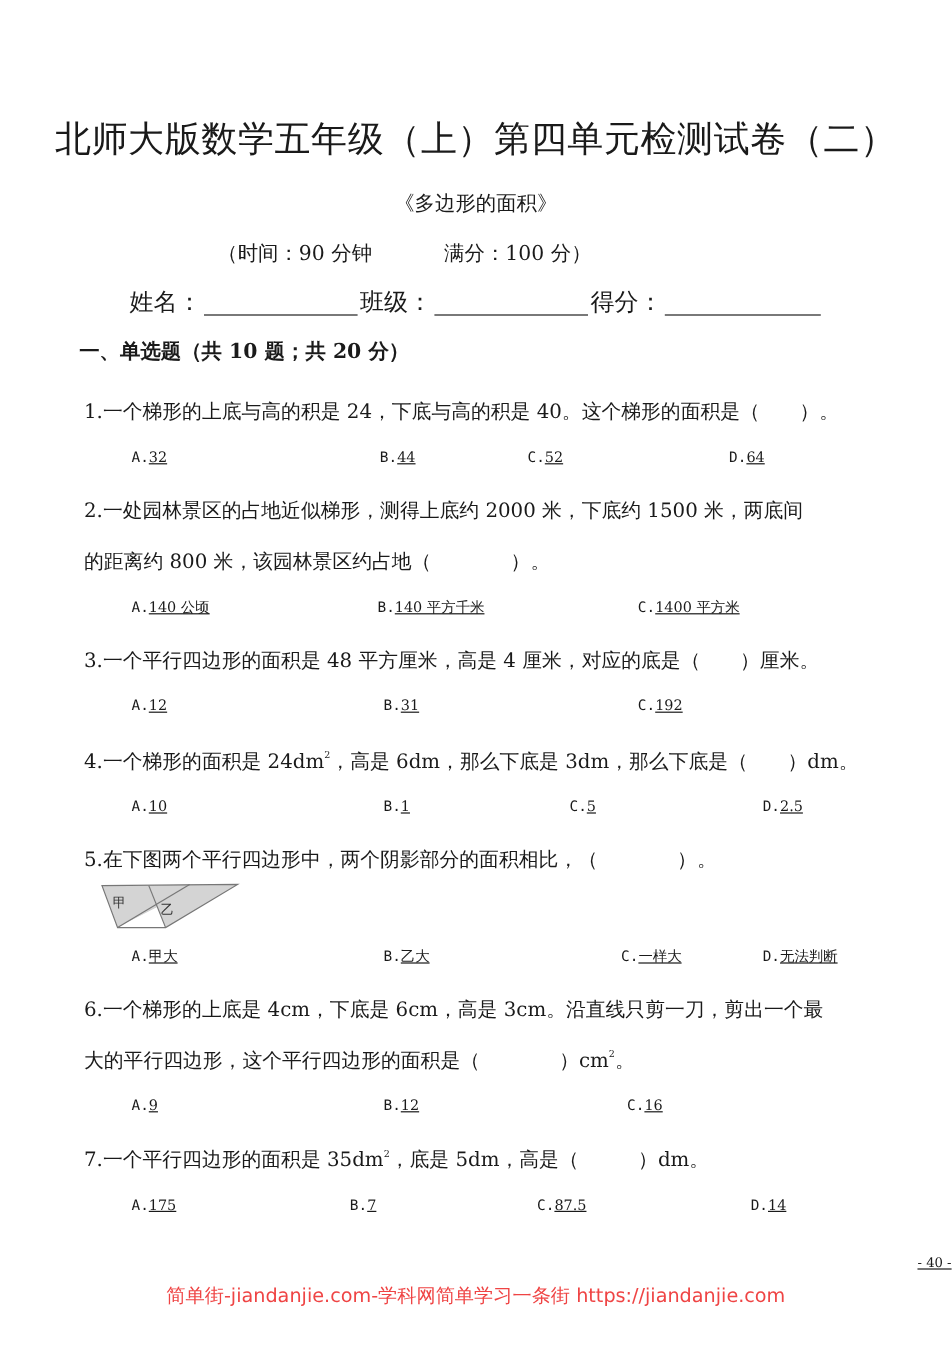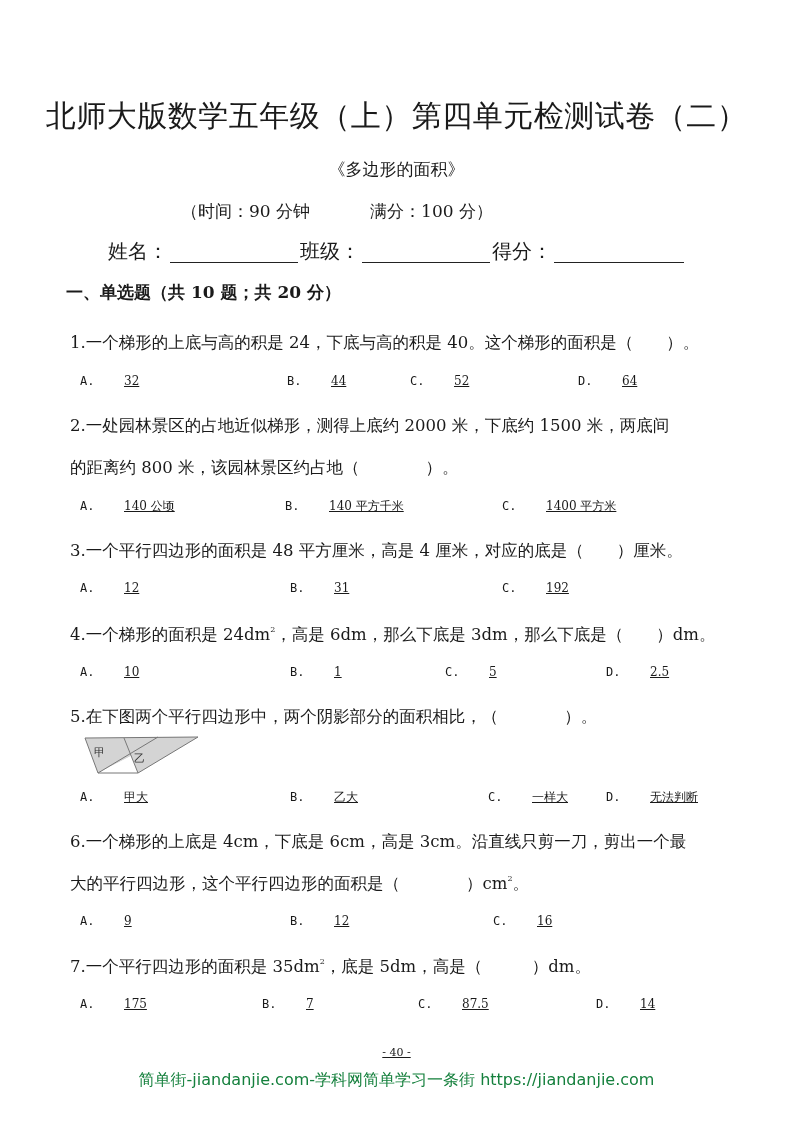--- a/index.html
+++ b/index.html
@@ -5,7 +5,7 @@
   html, body { margin: 0; padding: 0; background: #ffffff; }
   body { width: 793px; height: 1122px; position: relative; overflow: hidden;
          font-family: "DejaVu Serif", "Liberation Serif", serif; color: #1a1a1a; }
-  .abs { position: absolute; white-space: nowrap; }
+  .abs { position: absolute; white-space: nowrap; text-align: right; }
   .title { left: 0; width: 793px; top: 96px; text-align: center; font-size: 30px;
            letter-spacing: 0.5px; font-family: "DejaVu Serif", serif; font-weight: normal; }
   .subtitle { left: 0; width: 793px; top: 158px; text-align: center; font-size: 17px; }

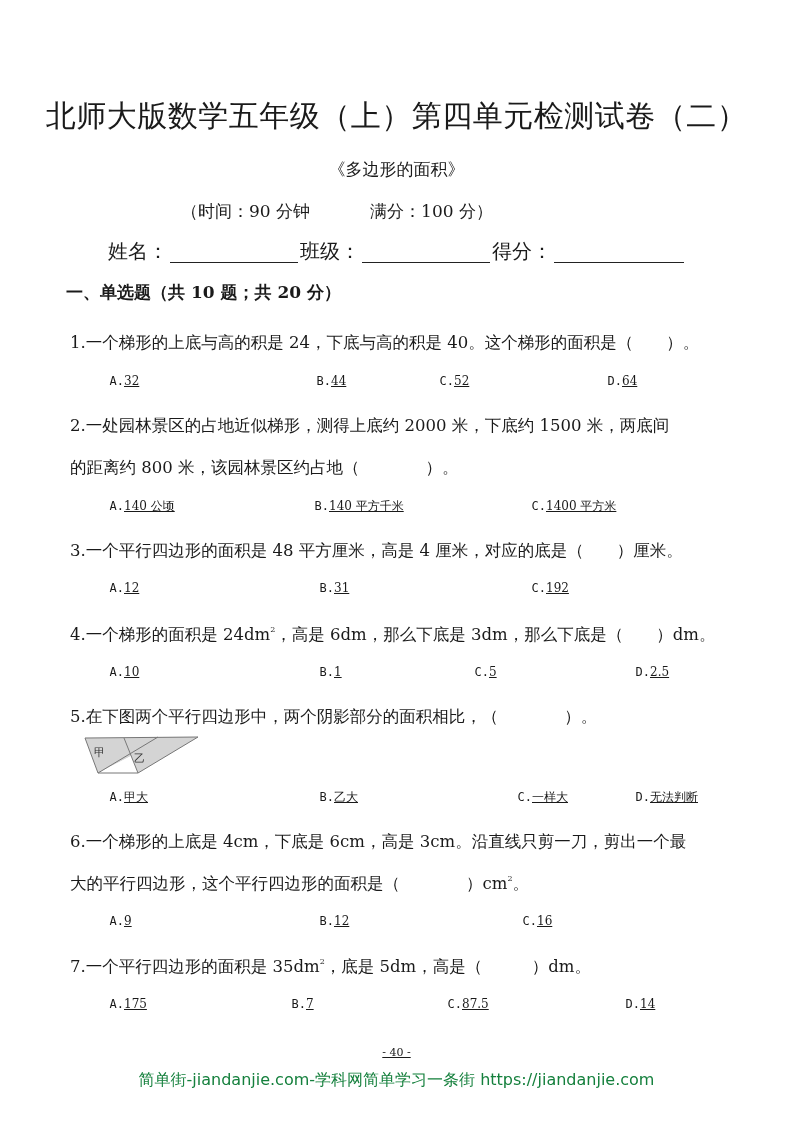--- a/index.html
+++ b/index.html
@@ -21,7 +21,7 @@
   .opt .val { font-family: "DejaVu Serif", serif; }
   sup { font-size: 8px; vertical-align: 8px; }
   .figure { left: 72px; top: 732px; }
-  .pagenum { left: 0; width: 793px; top: 1046px; text-align: center; font-size: 11px; text-decoration: underline; }
+  .pagenum { left: 0; width: 793px; top: 1046px; text-align: right; font-size: 11px; text-decoration: underline; }
   .footer { left: 0; width: 793px; top: 1070px; text-align: center; font-size: 16px;
             font-family: "DejaVu Sans", "Liberation Sans", sans-serif; color: #15803d; }
 </style>

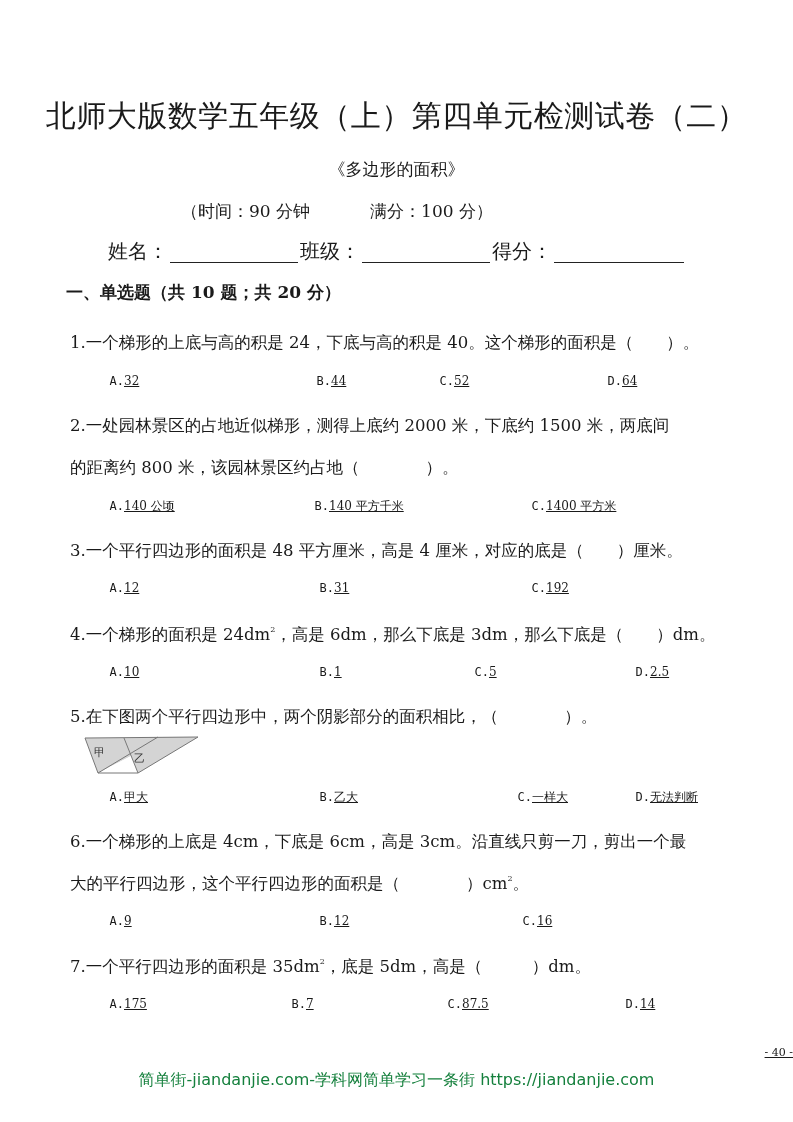--- a/index.html
+++ b/index.html
@@ -23,7 +23,7 @@
   .figure { left: 72px; top: 732px; }
   .pagenum { left: 0; width: 793px; top: 1046px; text-align: right; font-size: 11px; text-decoration: underline; }
   .footer { left: 0; width: 793px; top: 1070px; text-align: center; font-size: 16px;
-            font-family: "DejaVu Sans", "Liberation Sans", sans-serif; color: #15803d; }
+            font-family: "DejaVu Sans", "Liberation Sans", sans-serif; color: #ef4444; }
 </style>
 </head>
 <body>

